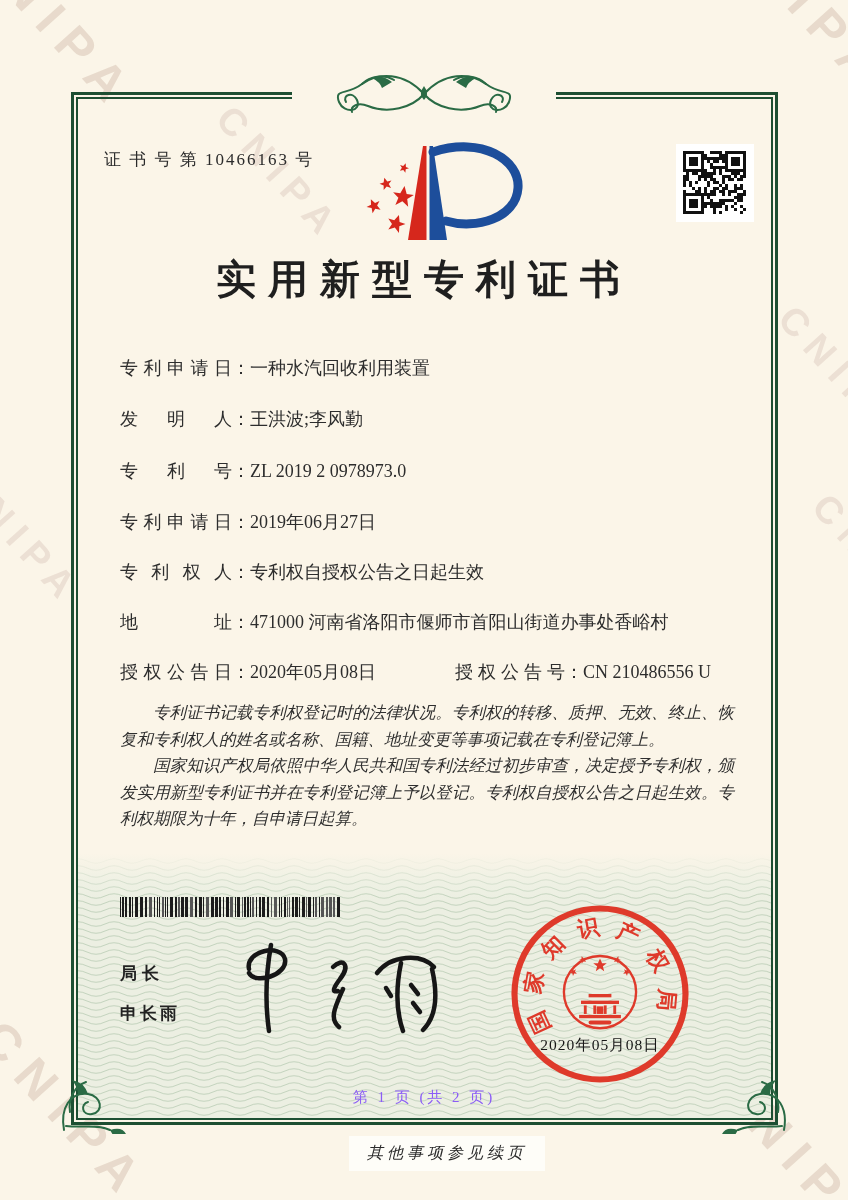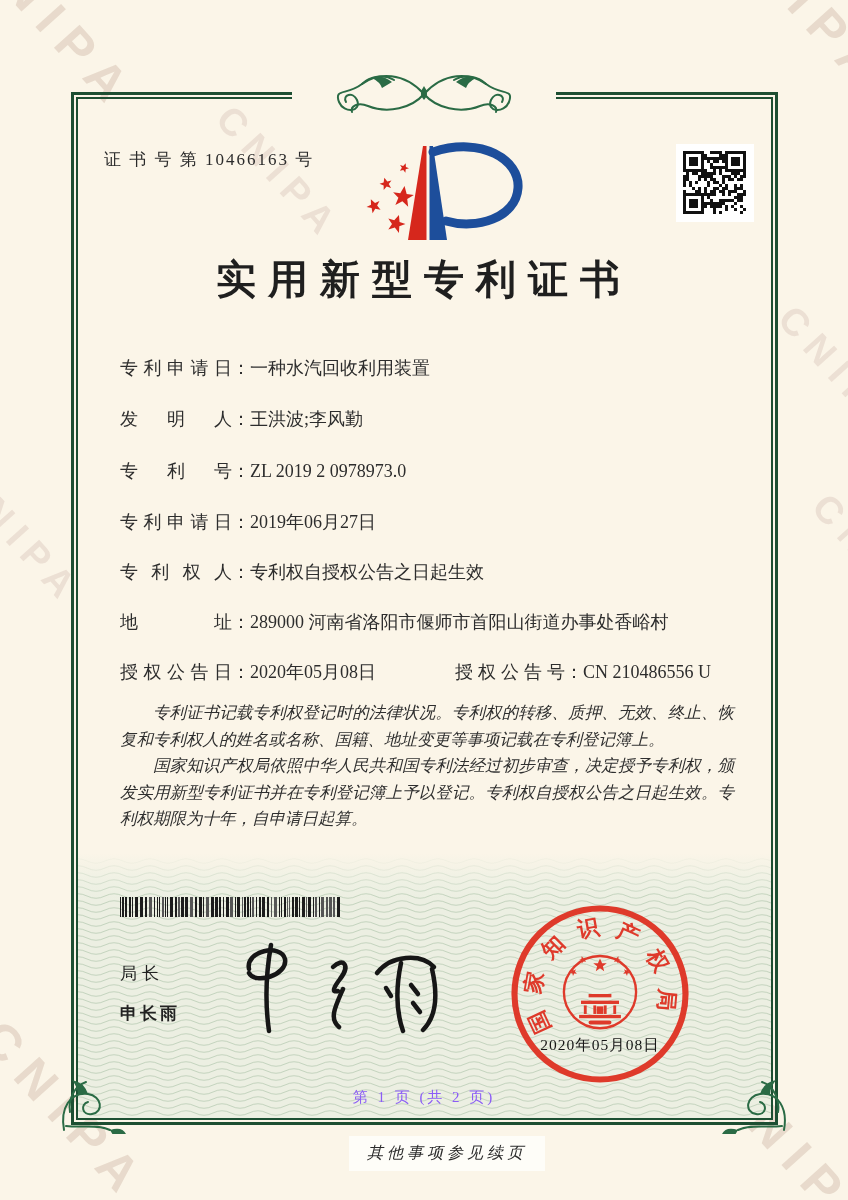--- a/index.html
+++ b/index.html
@@ -348,7 +348,7 @@
     <span class="lbl">专利权人</span><span class="colon">：</span><span class="val">专利权自授权公告之日起生效</span>
   </div>
   <div class="row" style="top:610px">
-    <span class="lbl">地址</span><span class="colon">：</span><span class="val">289000 河南省洛阳市偃师市首阳山街道办事处香峪村</span>
+    <span class="lbl">地址</span><span class="colon">：</span><span class="val">471000 河南省洛阳市偃师市首阳山街道办事处香峪村</span>
   </div>
   <div class="row" style="top:660px">
     <span class="lbl">授权公告日</span><span class="colon">：</span><span class="val">2020年05月08日</span>

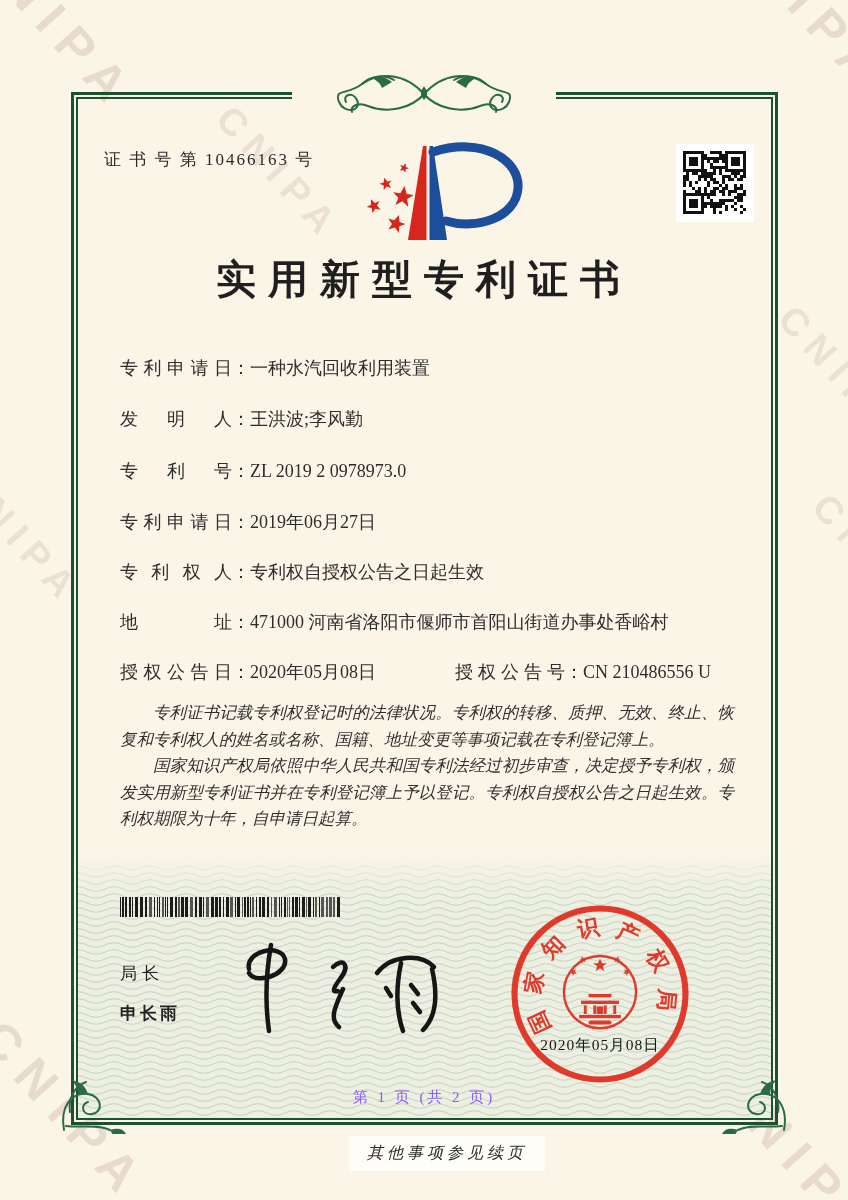--- a/index.html
+++ b/index.html
@@ -38,7 +38,7 @@
   
   .barcode{position:absolute;left:120px;top:897px;z-index:2;}
   .signer-title{position:absolute;left:120px;top:962px;font-family:"Liberation Sans","DejaVu Sans",sans-serif;
-        font-weight:normal;font-size:17px;letter-spacing:5px;color:#222;z-index:2;}
+        font-weight:bold;font-size:17px;letter-spacing:5px;color:#222;z-index:2;}
   .signer-name{position:absolute;left:120px;top:1002px;font-family:"Liberation Sans","DejaVu Sans",sans-serif;
         font-weight:bold;font-size:17px;letter-spacing:3px;color:#222;z-index:2;}
   .signature{position:absolute;left:235px;top:933px;z-index:2;}

